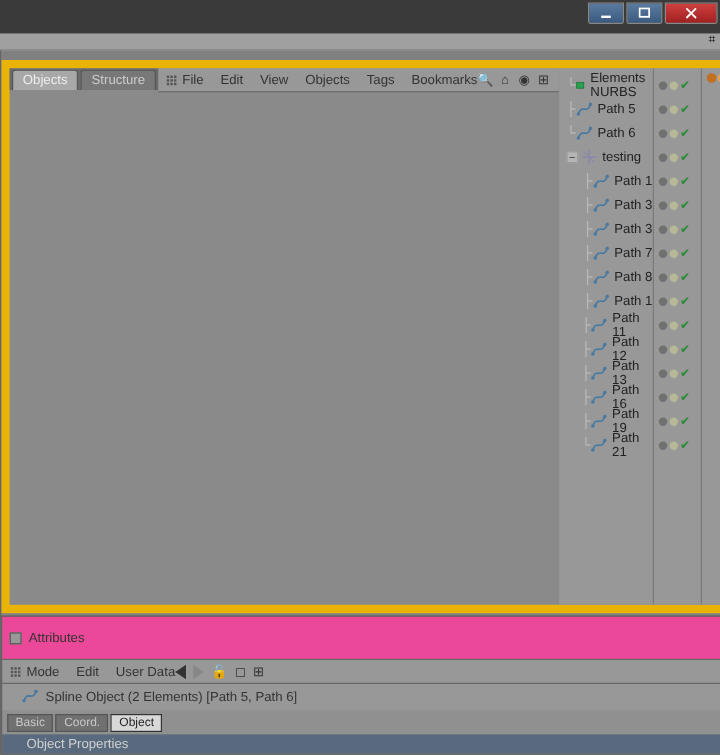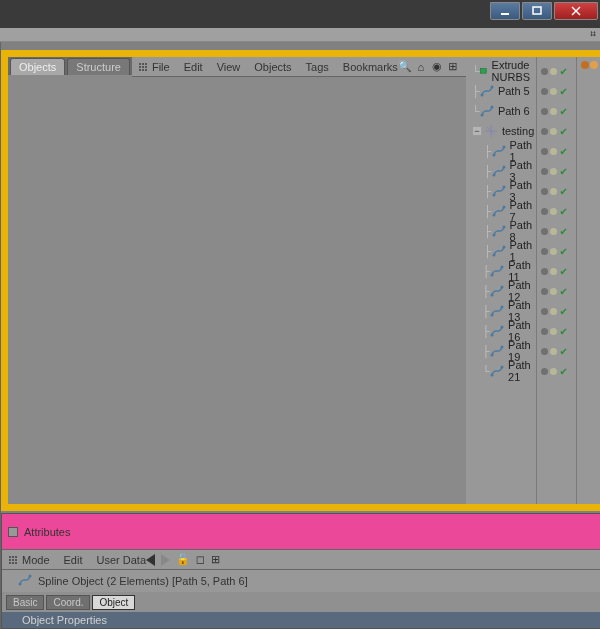--- a/index.html
+++ b/index.html
@@ -171,7 +171,7 @@
                   <rect x="1" y="3" width="10" height="8" fill="#2aa050" stroke="#157030"></rect>
                 </svg>
               </span>
-            <span class="lbl">Extrude NURBS</span>
+            <span class="lbl">Elements NURBS</span>
             <span class="cursor">
               <svg width="18" height="22">
                   <path d="M1 1 L1 15 L5 12 L8 18 L11 17 L8 11 L13 11 Z" fill="#000" stroke="#fff" stroke-width="0.7"></path>

